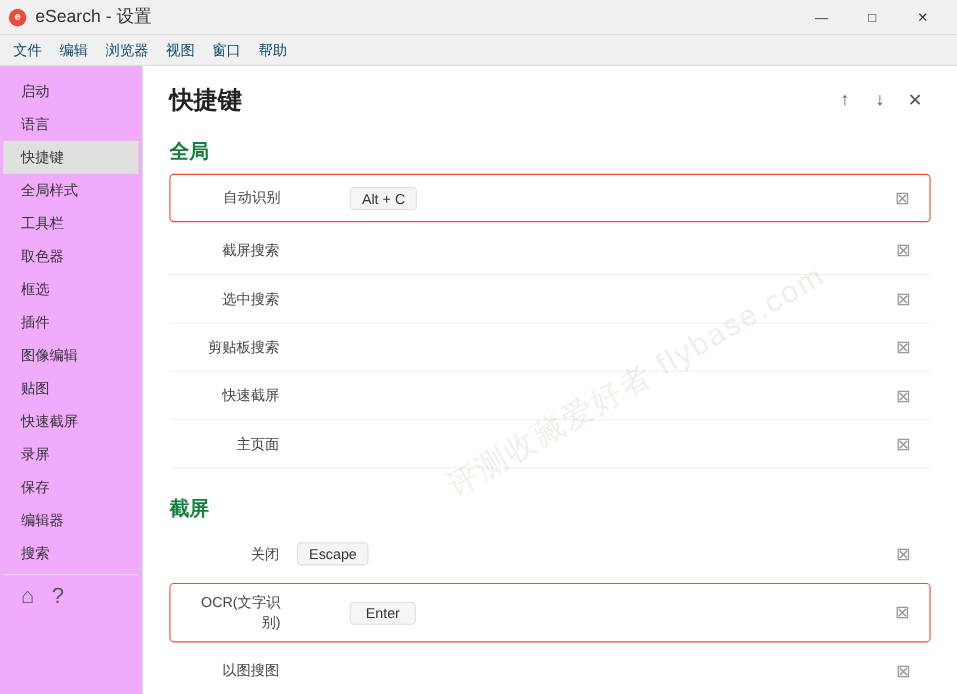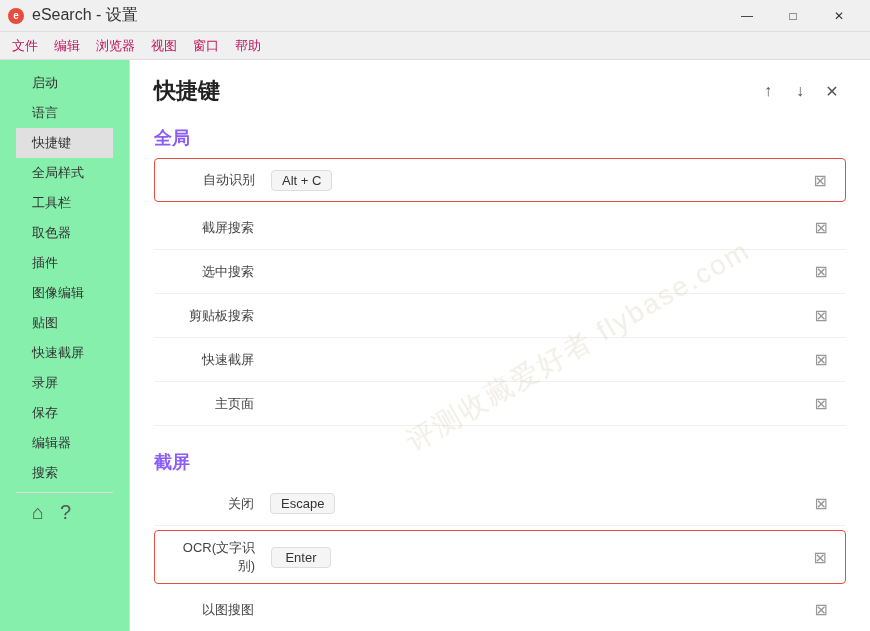--- a/index.html
+++ b/index.html
@@ -67,7 +67,7 @@
     .menu-item {
       padding: 2px 8px;
       font-size: 13px;
-      color: #be185d;
+      color: #0c4a6e;
       cursor: pointer;
       border-radius: 3px;
     }

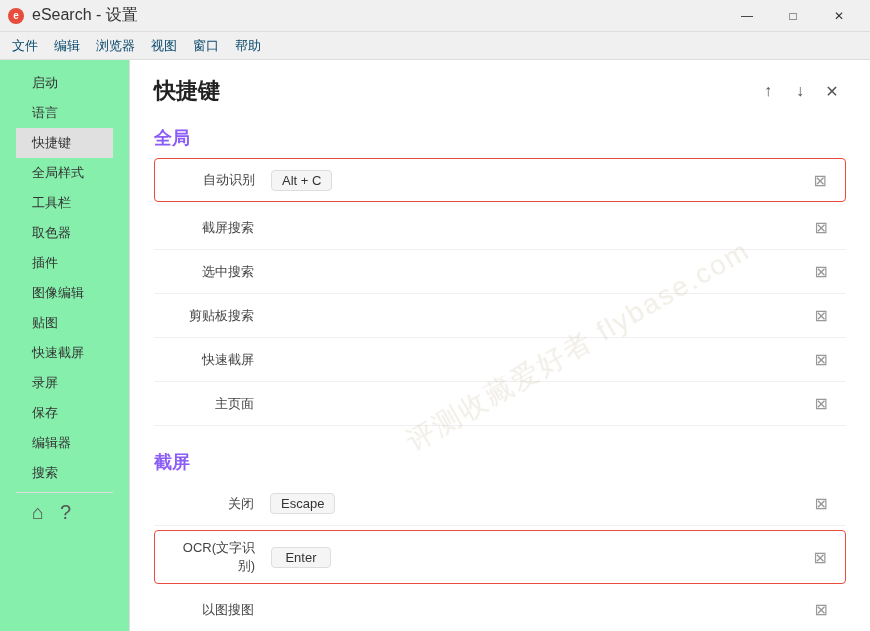--- a/index.html
+++ b/index.html
@@ -82,10 +82,10 @@
     
     .sidebar {
       width: 130px;
-      background: #86efac;
+      background: #f0abfc;
       border-right: 1px solid #ddd;
       overflow-y: auto;
-      padding: 8px 16px;
+      padding: 8px 3px;
       flex-shrink: 0;
     }
     .sidebar-item {

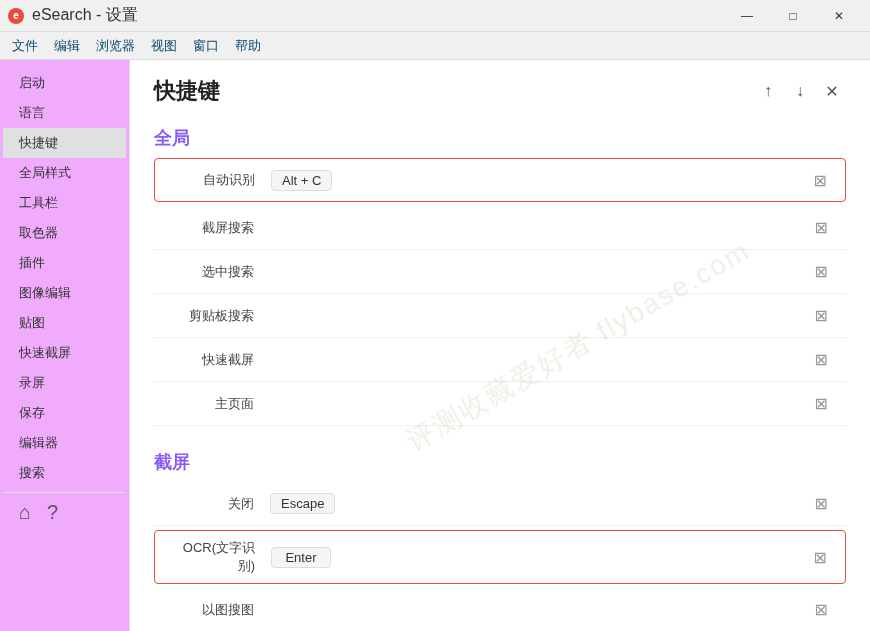--- a/index.html
+++ b/index.html
@@ -164,7 +164,7 @@
     .section-title {
       font-size: 18px;
       font-weight: 600;
-      color: #8b5cf6;
+      color: #15803d;
       margin-bottom: 8px;
     }
 

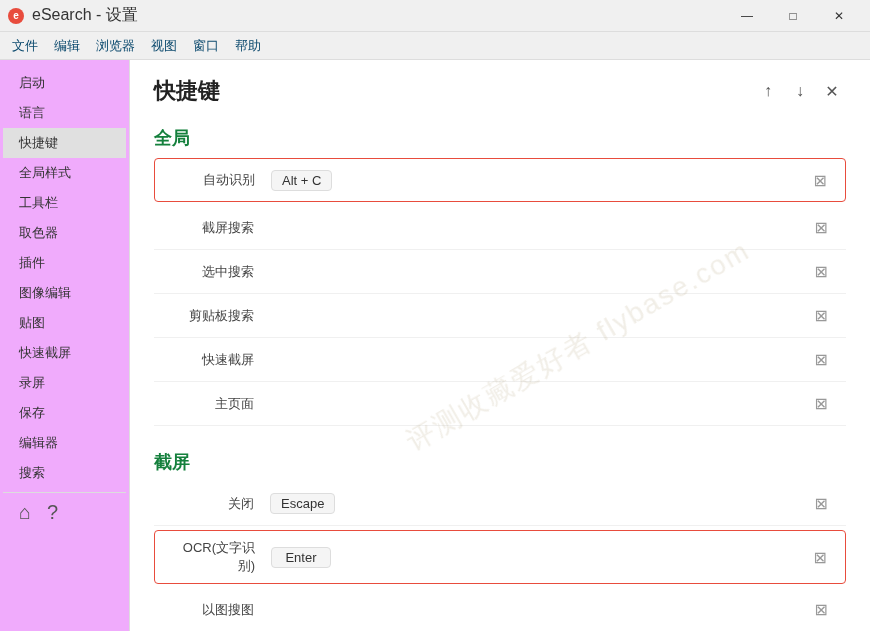--- a/index.html
+++ b/index.html
@@ -213,6 +213,7 @@
       border-radius: 4px;
       margin: 4px 0;
       background: #fff;
+      gap: 47px;
     }
 
     

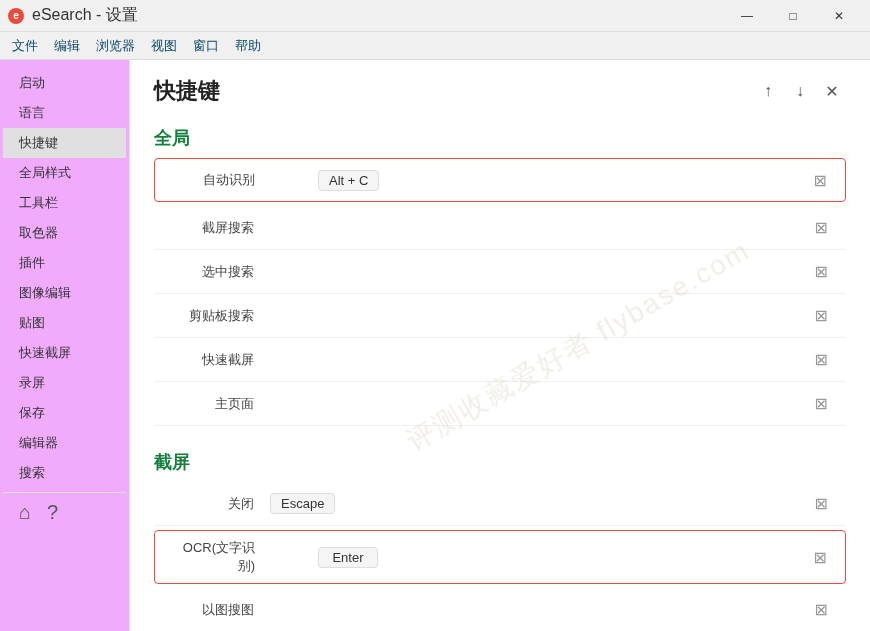--- a/index.html
+++ b/index.html
@@ -265,6 +265,7 @@
         <div class="sidebar-item">全局样式</div>
         <div class="sidebar-item">工具栏</div>
         <div class="sidebar-item">取色器</div>
+        <div class="sidebar-item">框选</div>
         <div class="sidebar-item">插件</div>
         <div class="sidebar-item">图像编辑</div>
         <div class="sidebar-item">贴图</div>

